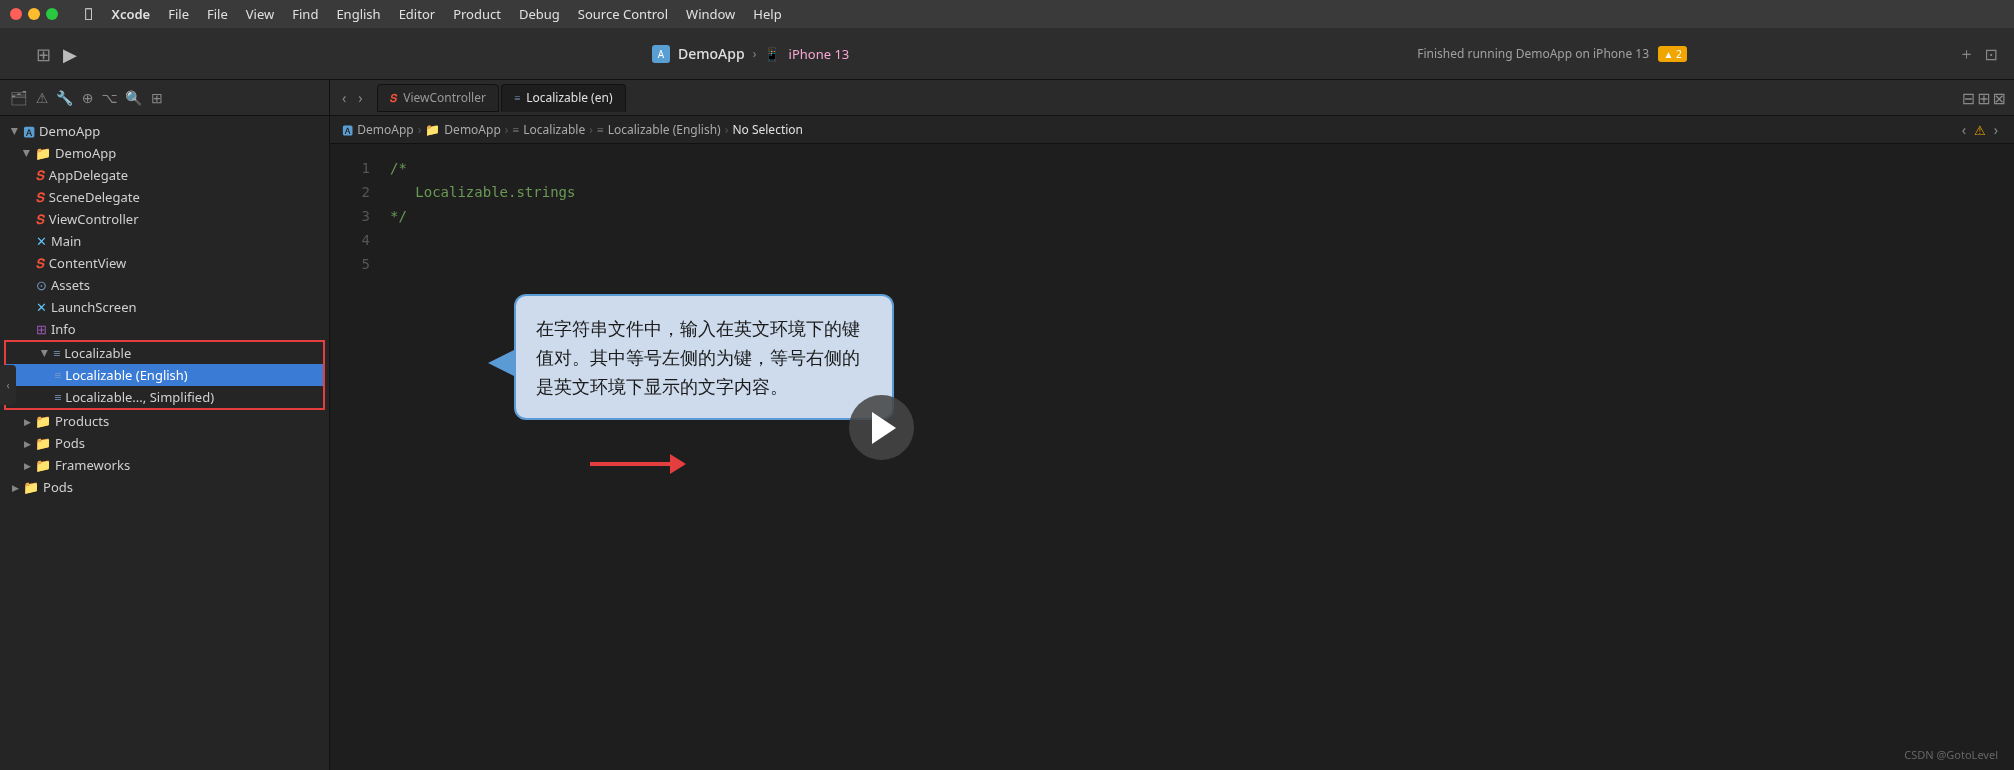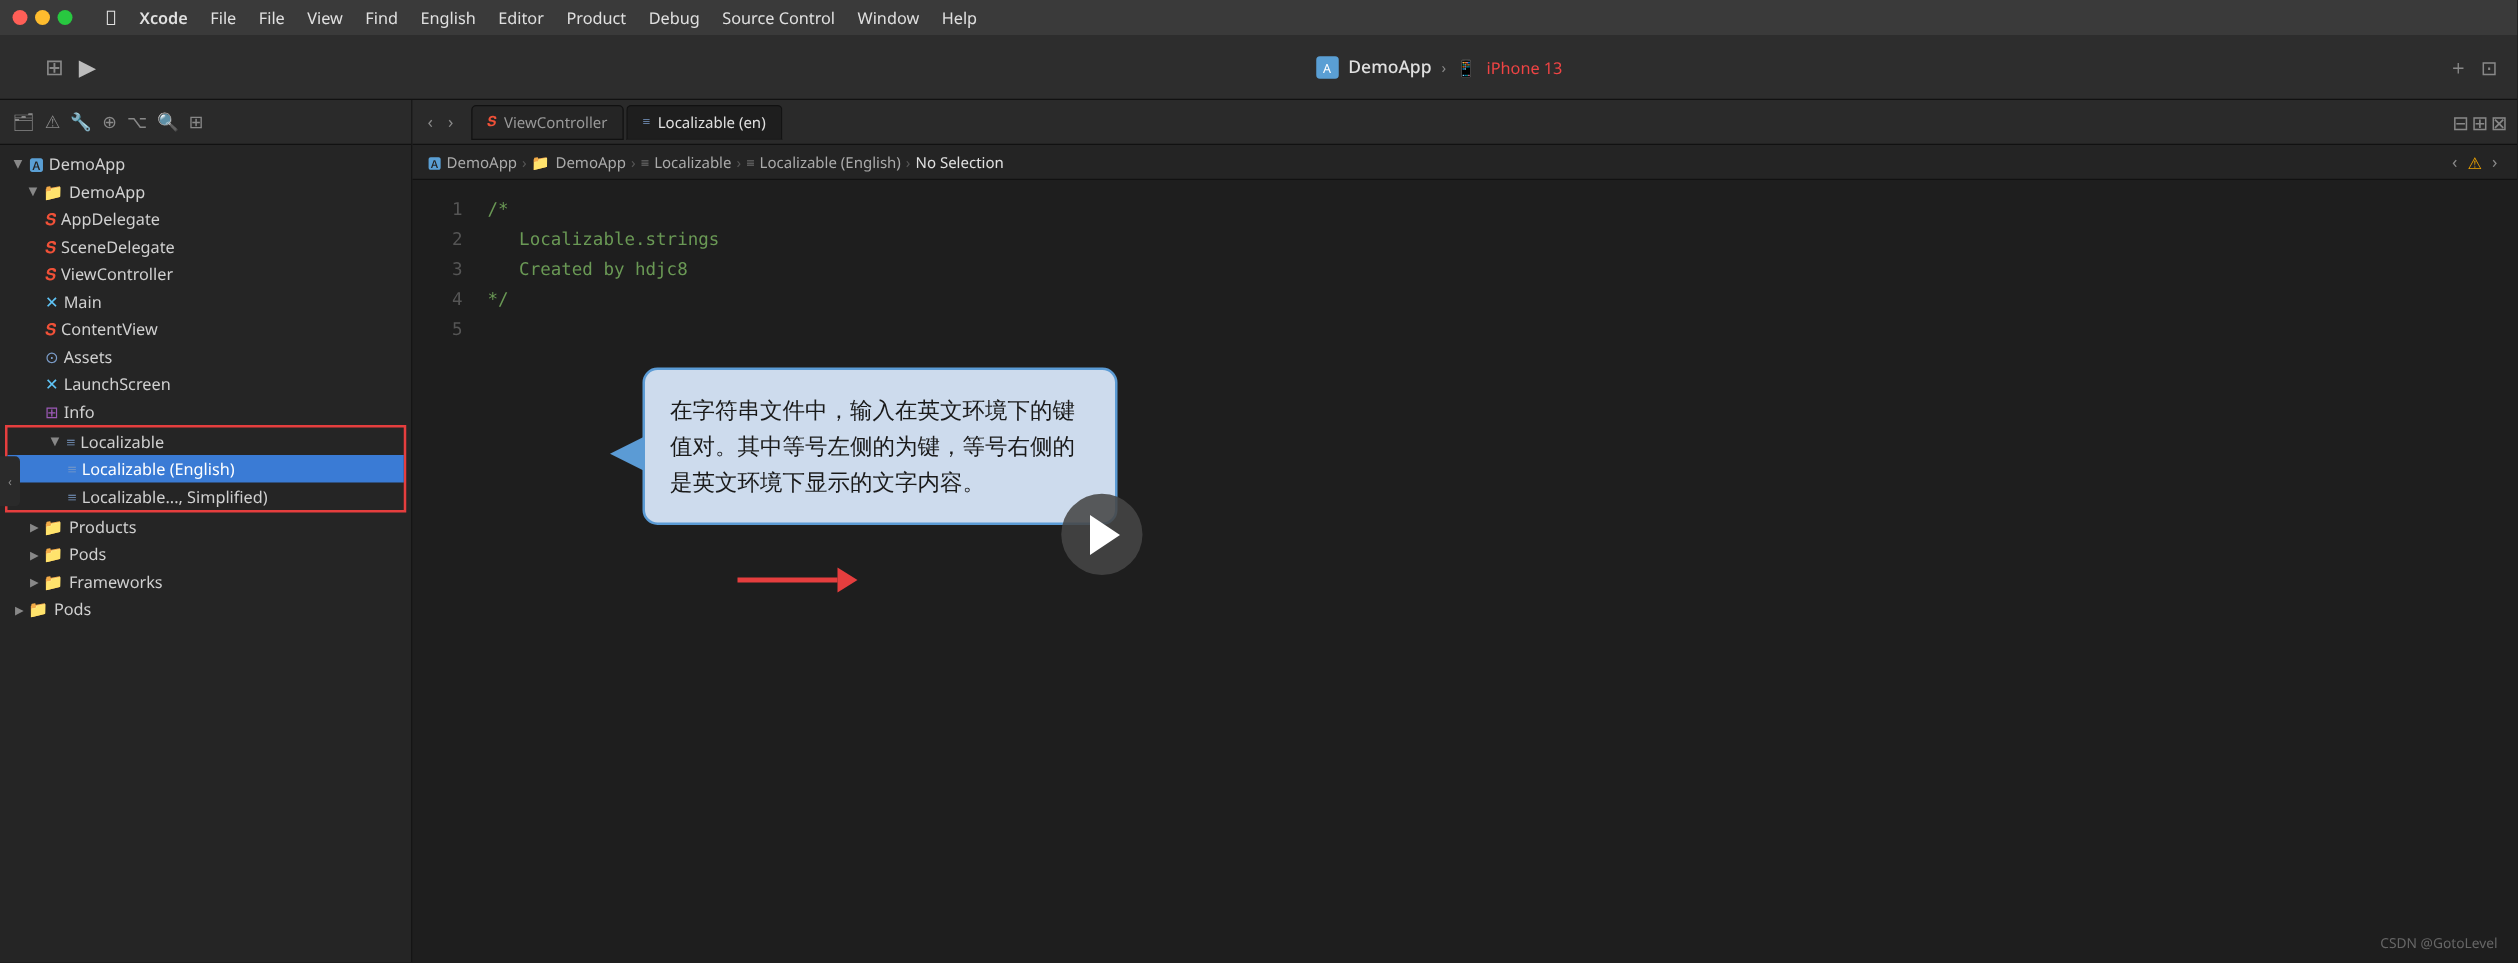--- a/index.html
+++ b/index.html
@@ -86,7 +86,7 @@
     }
     .chevron { color: #888; font-size: 12px; }
     .device-label {
-      color: #ef4444;
+      color: #f9a8d4;
       font-size: 13px;
     }
     .toolbar-status {

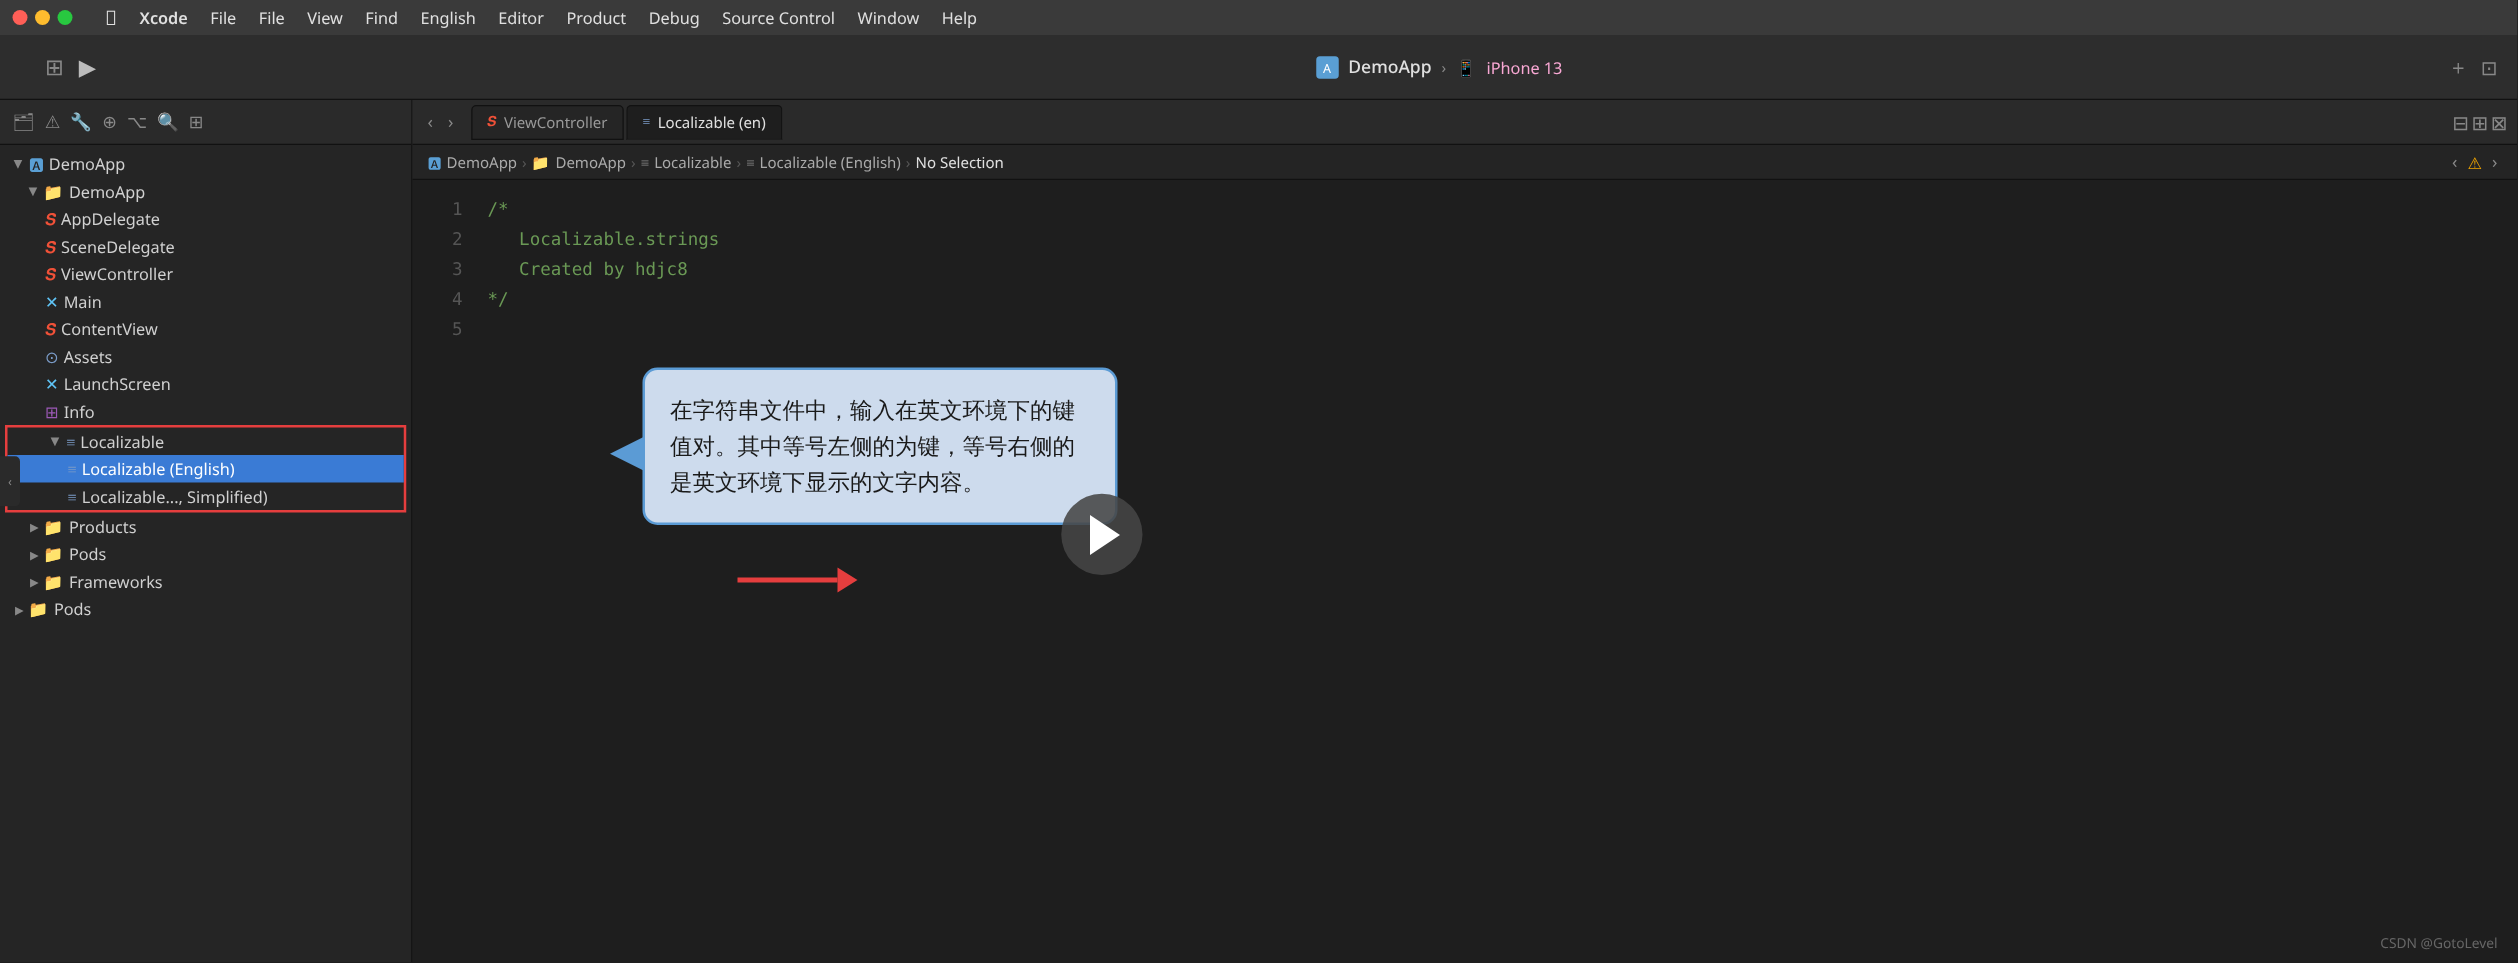--- a/index.html
+++ b/index.html
@@ -356,6 +356,11 @@
     <span class="chevron">›</span>
     <span style="color:#888;font-size:13px">📱</span>
     <span class="device-label">iPhone 13</span>
+  </div>
+  <div class="toolbar-status">
+    <span>Finished running DemoApp on iPhone 13</span>
+    &nbsp;
+    <span class="warning-badge">▲ 2</span>
   </div>
   <div class="toolbar-right">
     <span class="toolbar-icon-btn">＋</span>

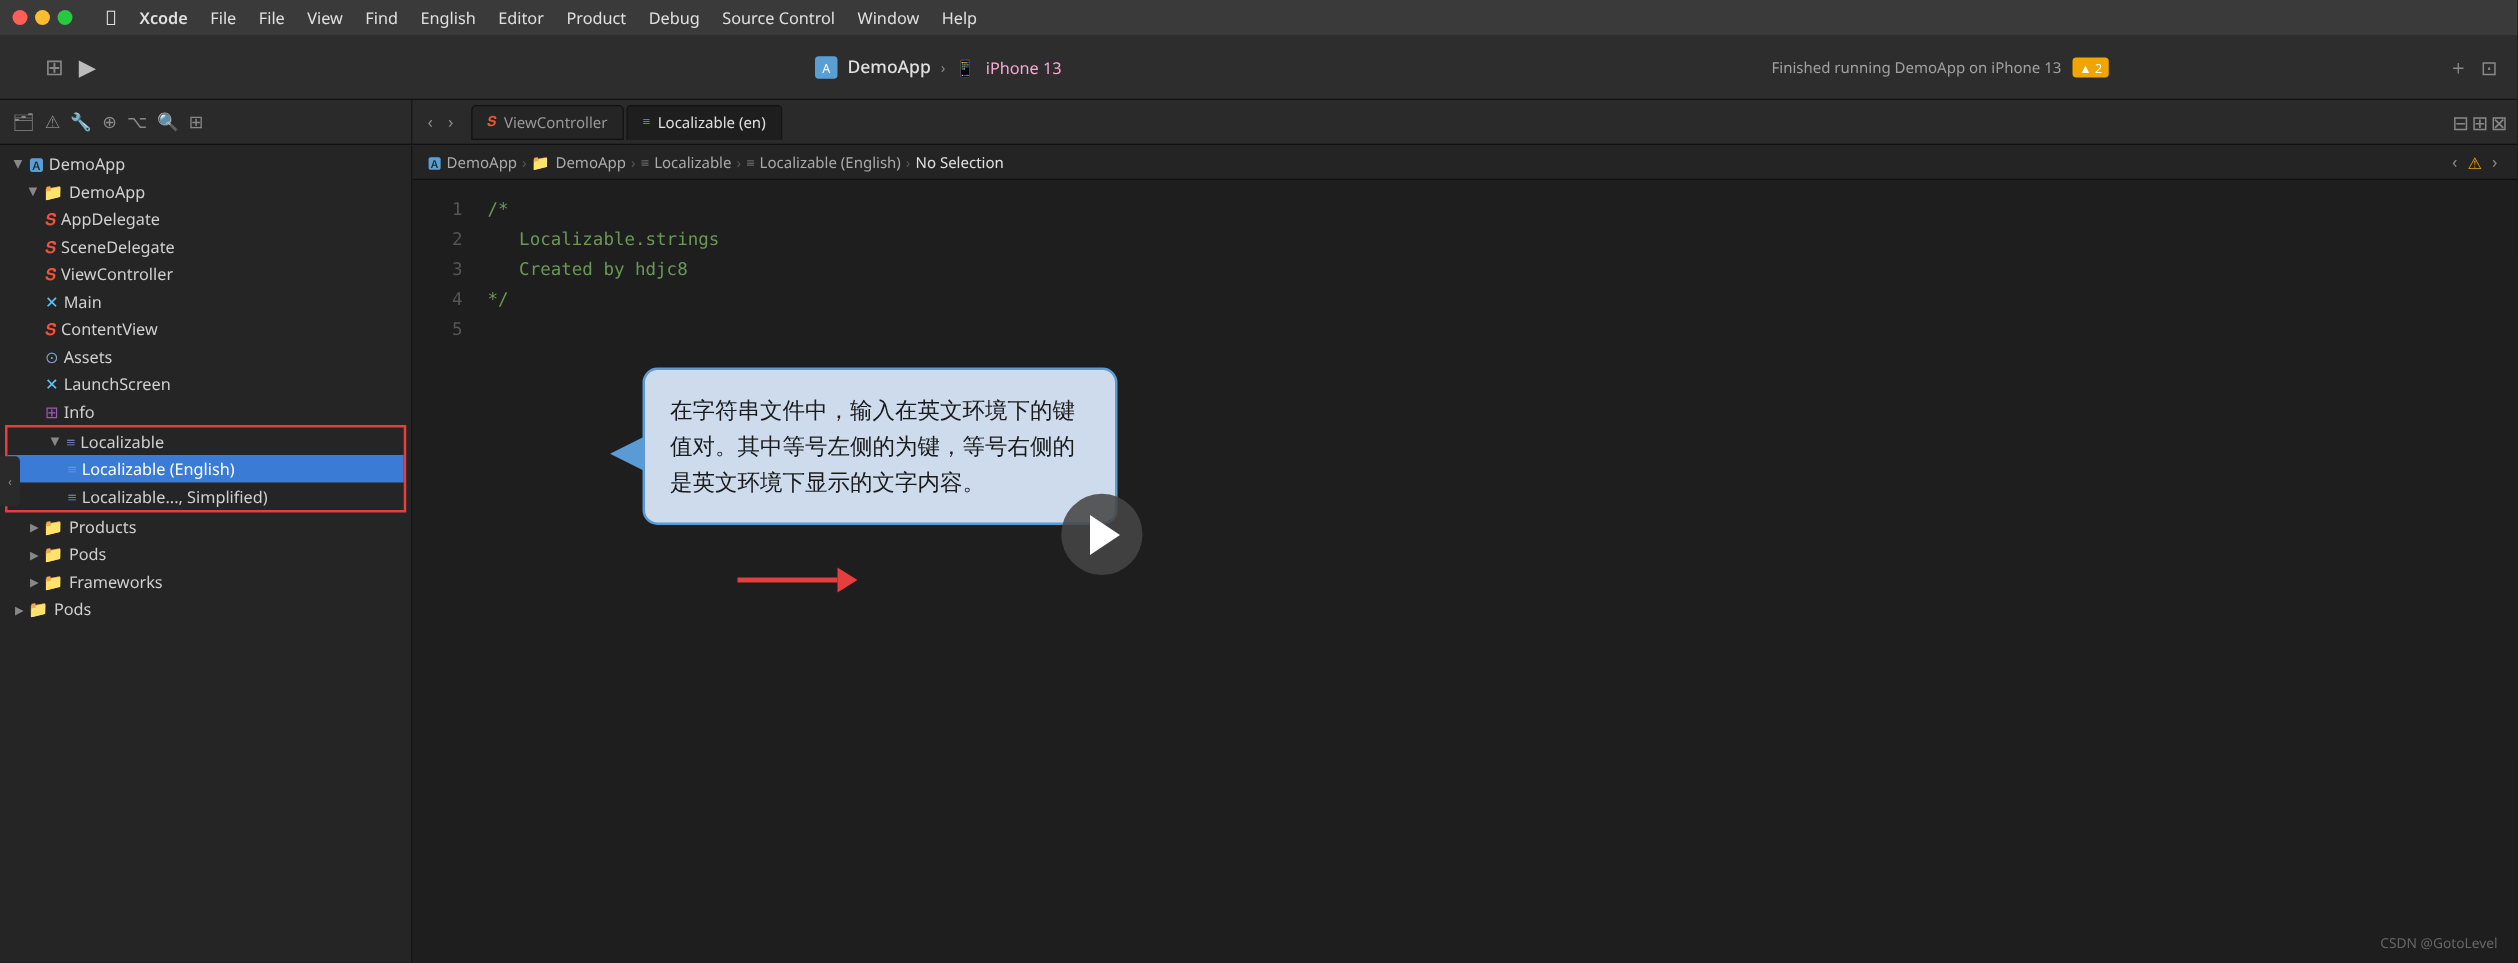--- a/index.html
+++ b/index.html
@@ -516,7 +516,6 @@
       <div class="code-area">
         <div class="code-comment">/*</div>
         <div class="code-comment">&nbsp;&nbsp;&nbsp;Localizable.strings</div>
-        <div class="code-comment">&nbsp;&nbsp;&nbsp;Created by hdjc8</div>
         <div class="code-comment">*/</div>
         <div>&nbsp;</div>
       </div>

